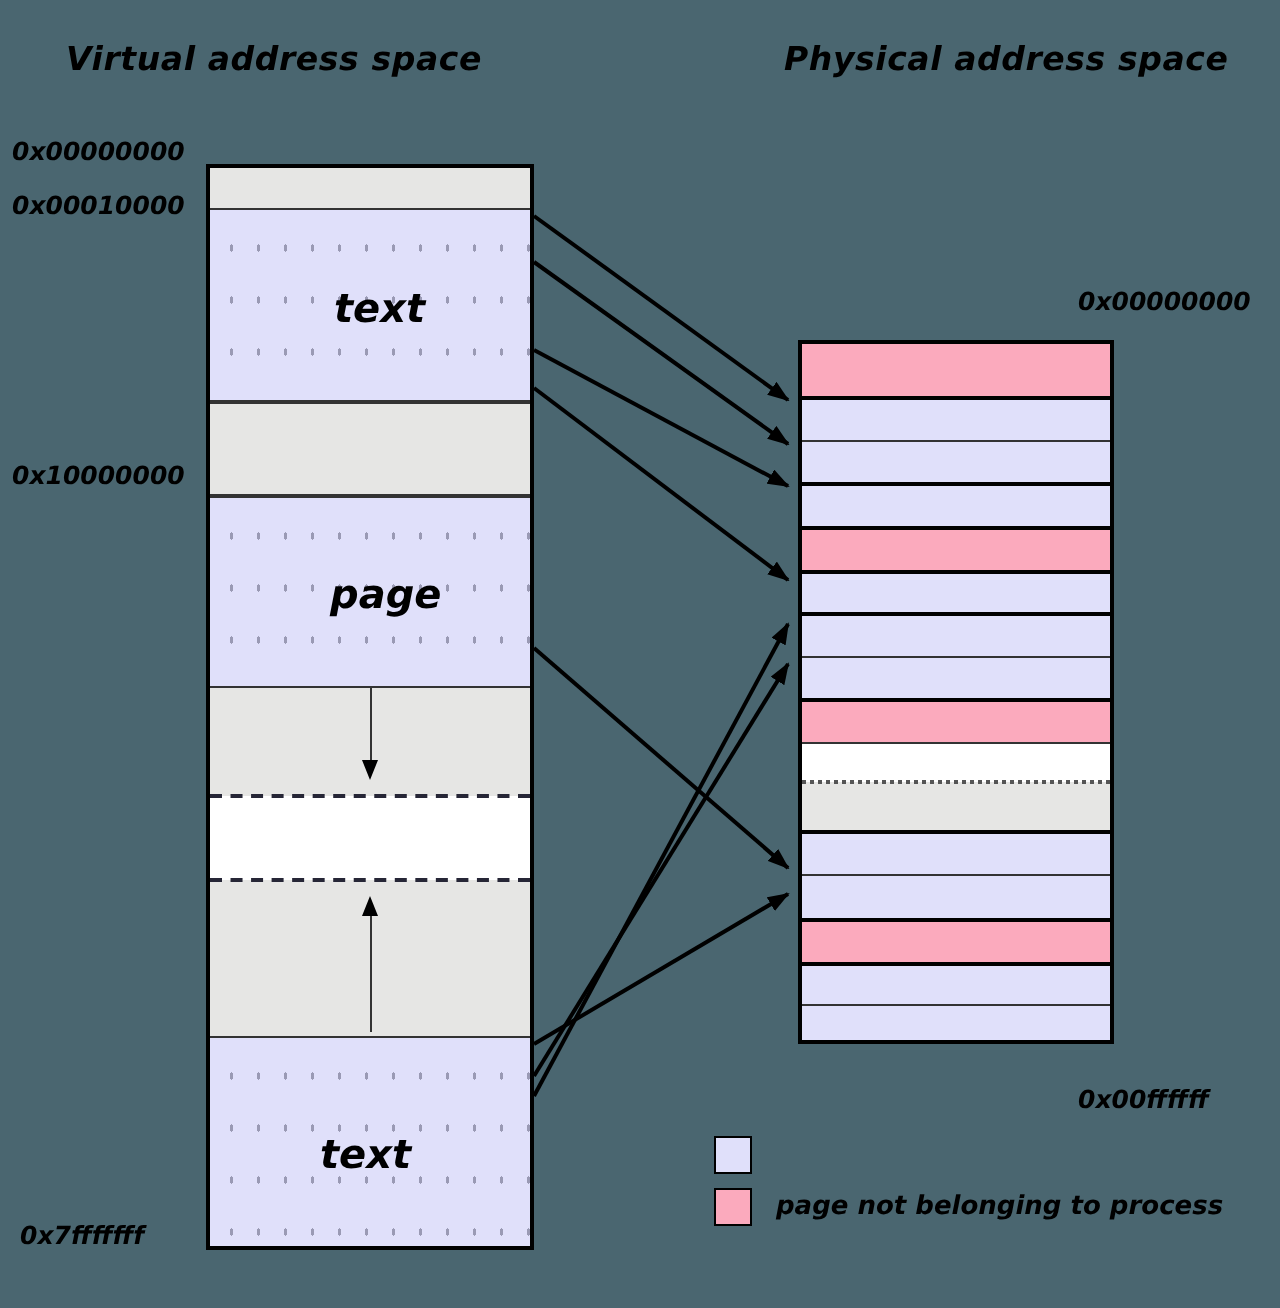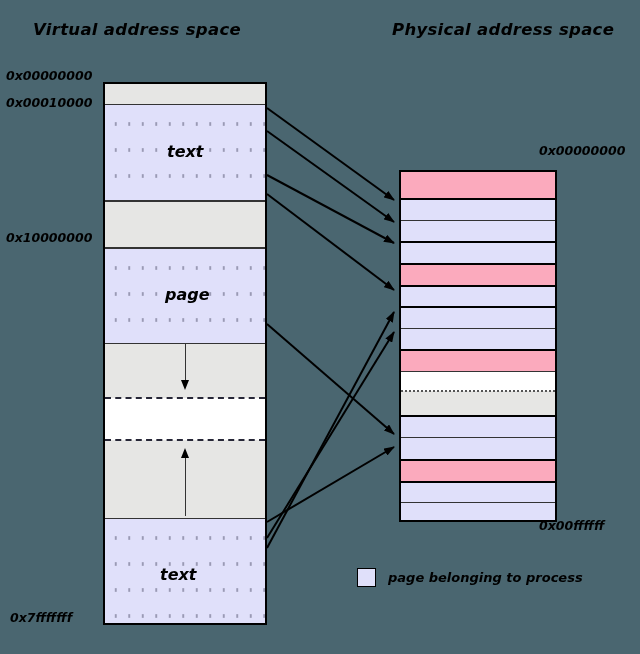--- a/index.html
+++ b/index.html
@@ -21,7 +21,7 @@
   }
   .title{font-size:16.5px;letter-spacing:0.3px;}
   .addr{font-size:12.5px;}
-  .seglabel{font-size:16px;font-style:italic;font-weight:bold;}
+  .seglabel{font-size:20px;font-style:italic;font-weight:bold;}
   .legend-text{font-size:13px;font-style:italic;font-weight:bold;}
 
   

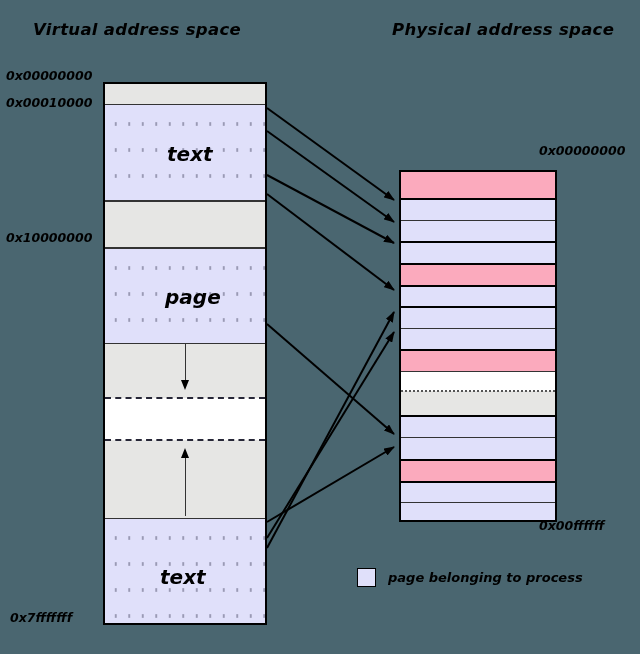--- a/index.html
+++ b/index.html
@@ -97,7 +97,7 @@
   <div class="lbl addr" style="left:10px;top:612px;">0x7fffffff</div>
 
   <div class="lbl addr" style="left:539px;top:145px;">0x00000000</div>
-  <div class="lbl addr" style="left:539px;top:520px;">0x00ffffff</div>
+  <div class="lbl addr" style="left:539px;top:544px;">0x00ffffff</div>
 
   <div id="virtual-column">
 

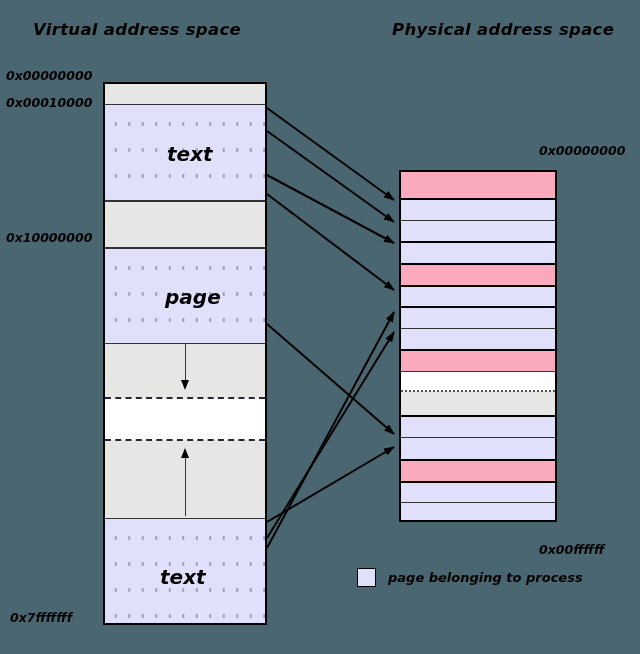--- a/index.html
+++ b/index.html
@@ -188,7 +188,6 @@
   <div id="legend">
     <div class="legend-row">
       <span class="swatch proc"></span>
-      <span class="lbl legend-text" style="position:static;">page belonging to process</span>
     </div>
   </div>
 

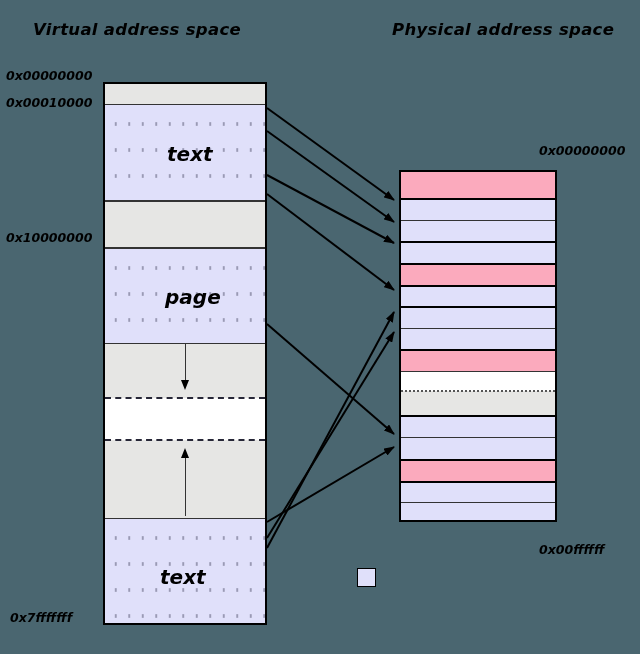--- a/index.html
+++ b/index.html
@@ -189,6 +189,10 @@
     <div class="legend-row">
       <span class="swatch proc"></span>
     </div>
+    <div class="legend-row">
+      <span class="swatch notproc"></span>
+      <span class="lbl legend-text" style="position:static;">page not belonging to process</span>
+    </div>
   </div>
 
 </div>

